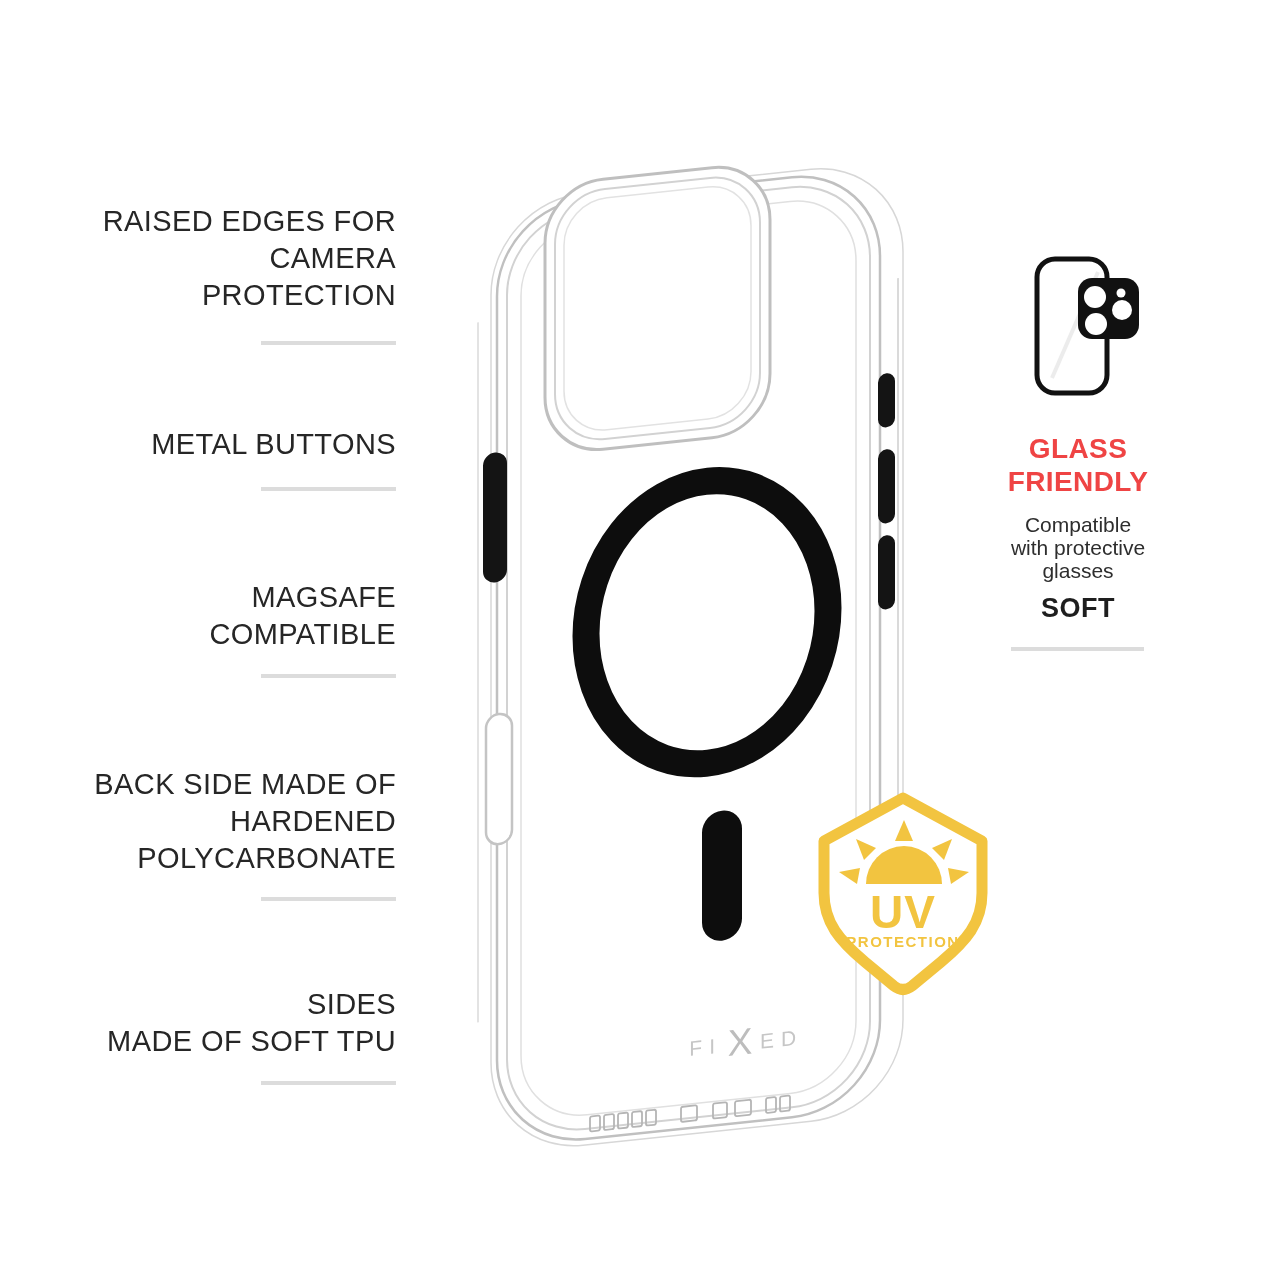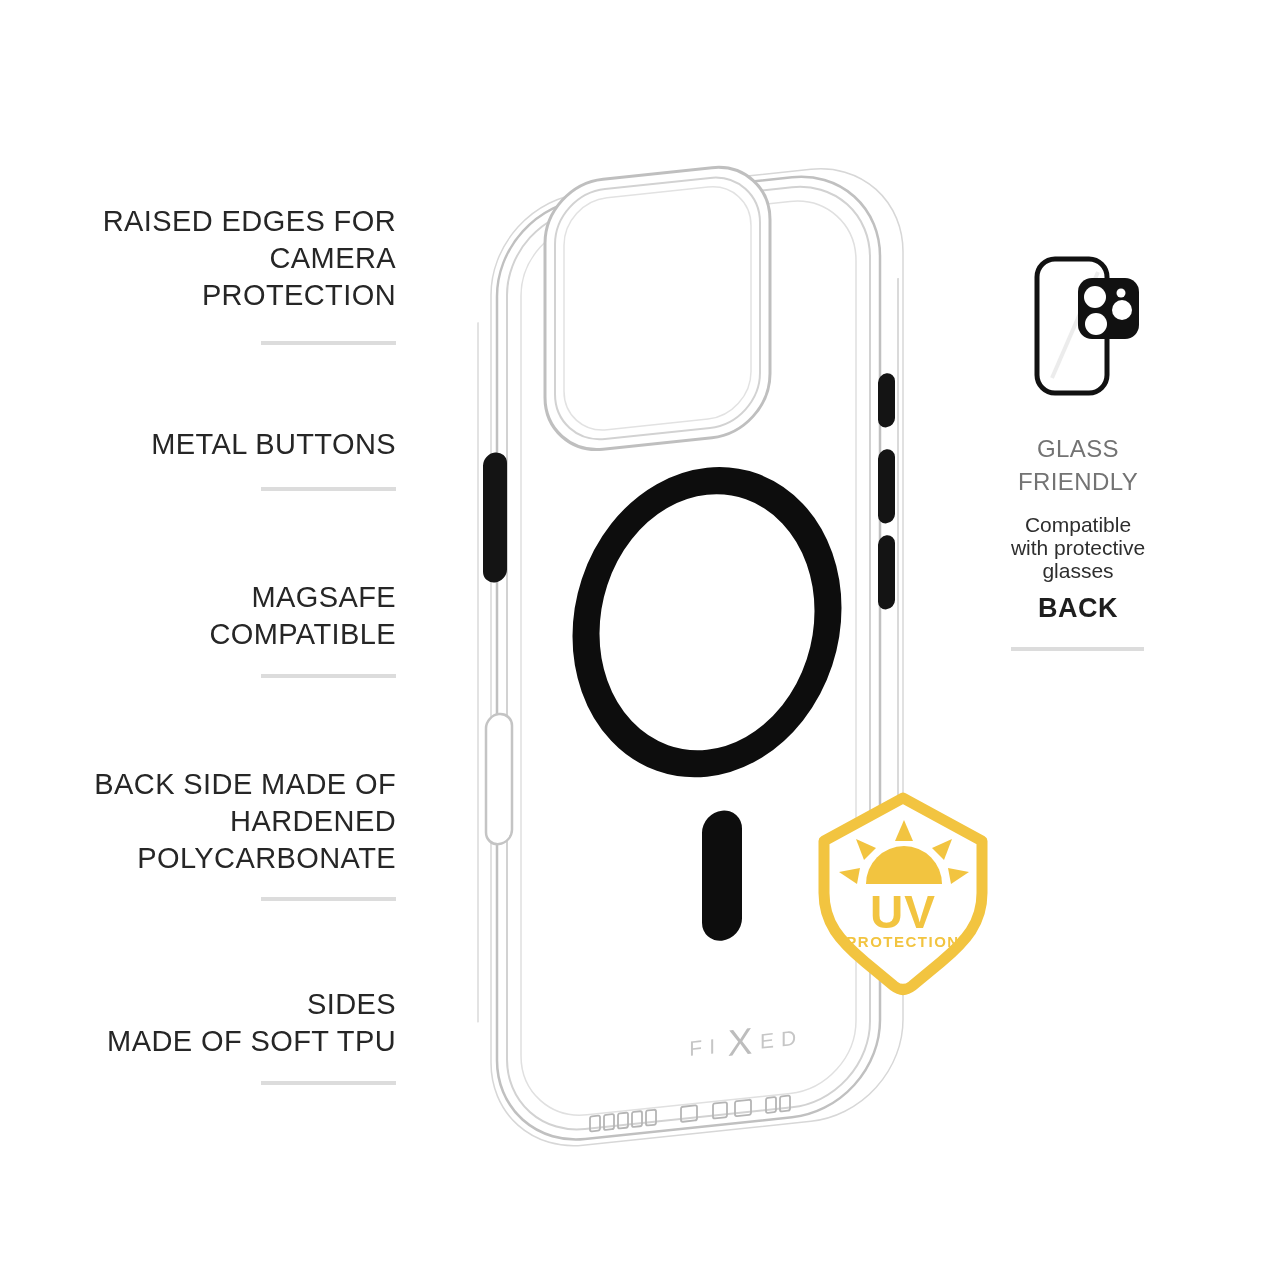--- a/index.html
+++ b/index.html
@@ -22,8 +22,8 @@
   .f5{top:986px;} .d5{top:1081px;}
   .gf-title{
     position:absolute;left:978px;top:432px;width:200px;text-align:center;
-    font-size:24px;line-height:33px;font-weight:normal;letter-spacing:.4px;
-    color:#737373;white-space:pre-line;
+    font-size:28px;line-height:33px;font-weight:bold;letter-spacing:.4px;
+    color:#ef4444;white-space:pre-line;
   }
   .gf-desc{
     position:absolute;left:968px;top:513px;width:220px;text-align:center;

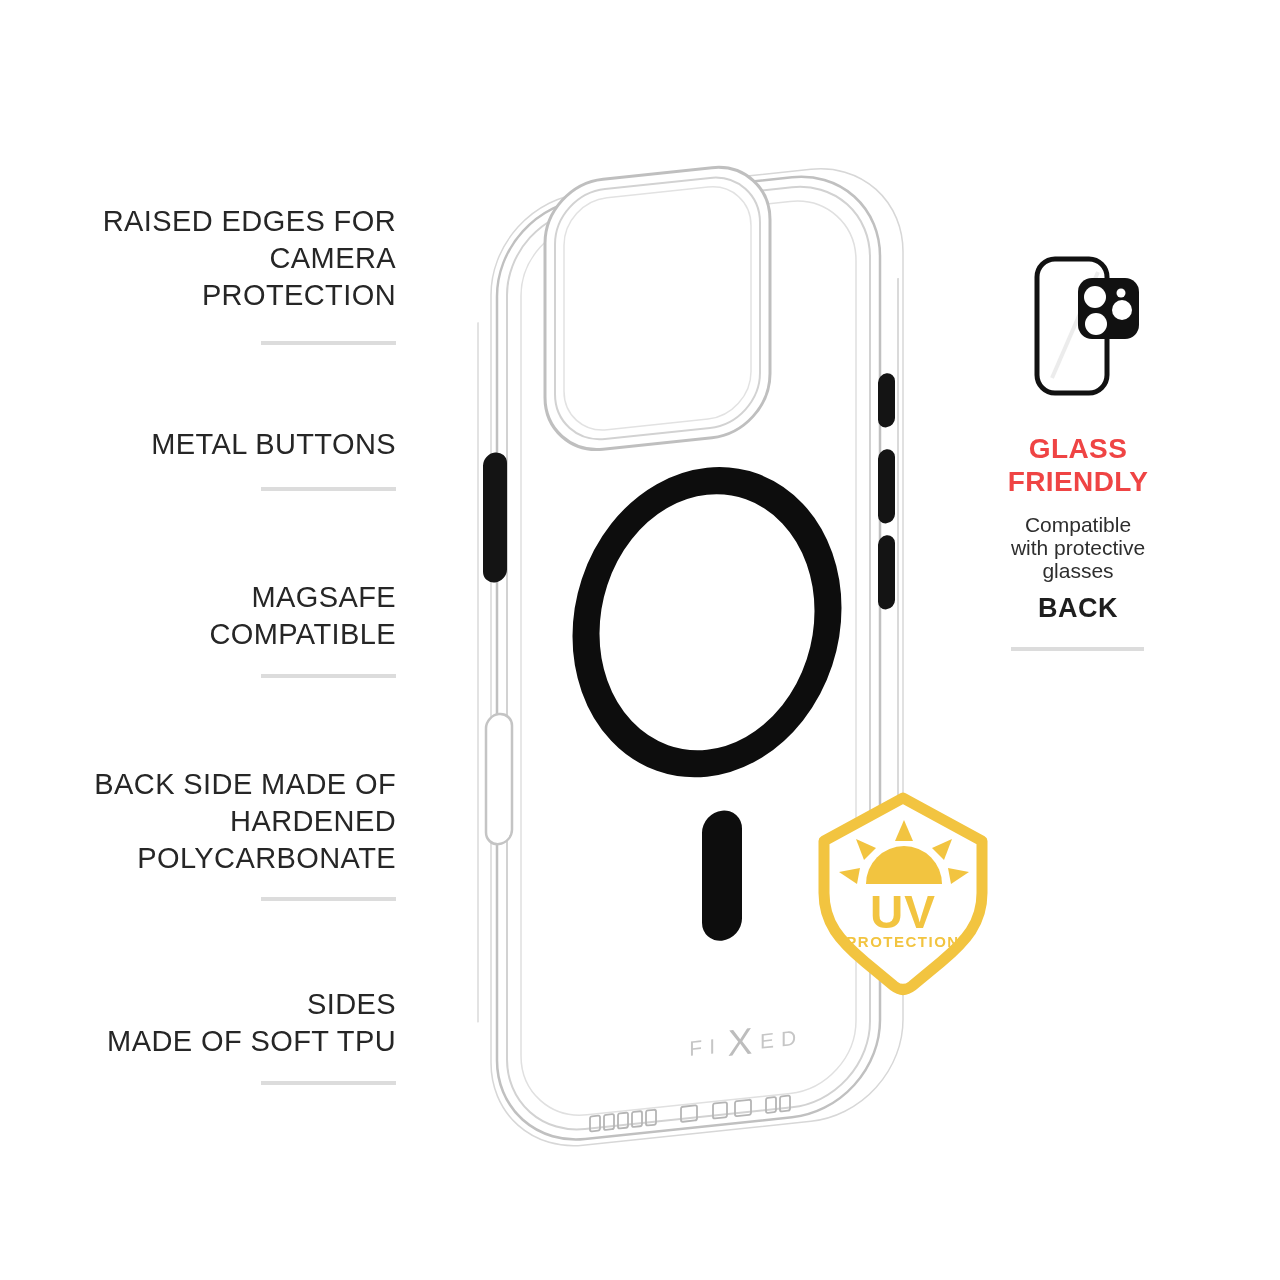--- a/index.html
+++ b/index.html
@@ -140,7 +140,7 @@
   <div class="gf-desc">Compatible
 with protective
 glasses</div>
-  <div class="gf-brand">BACK</div>
+  <div class="gf-brand">SOFT</div>
   <div class="divider d6"></div>
 
 </div>

